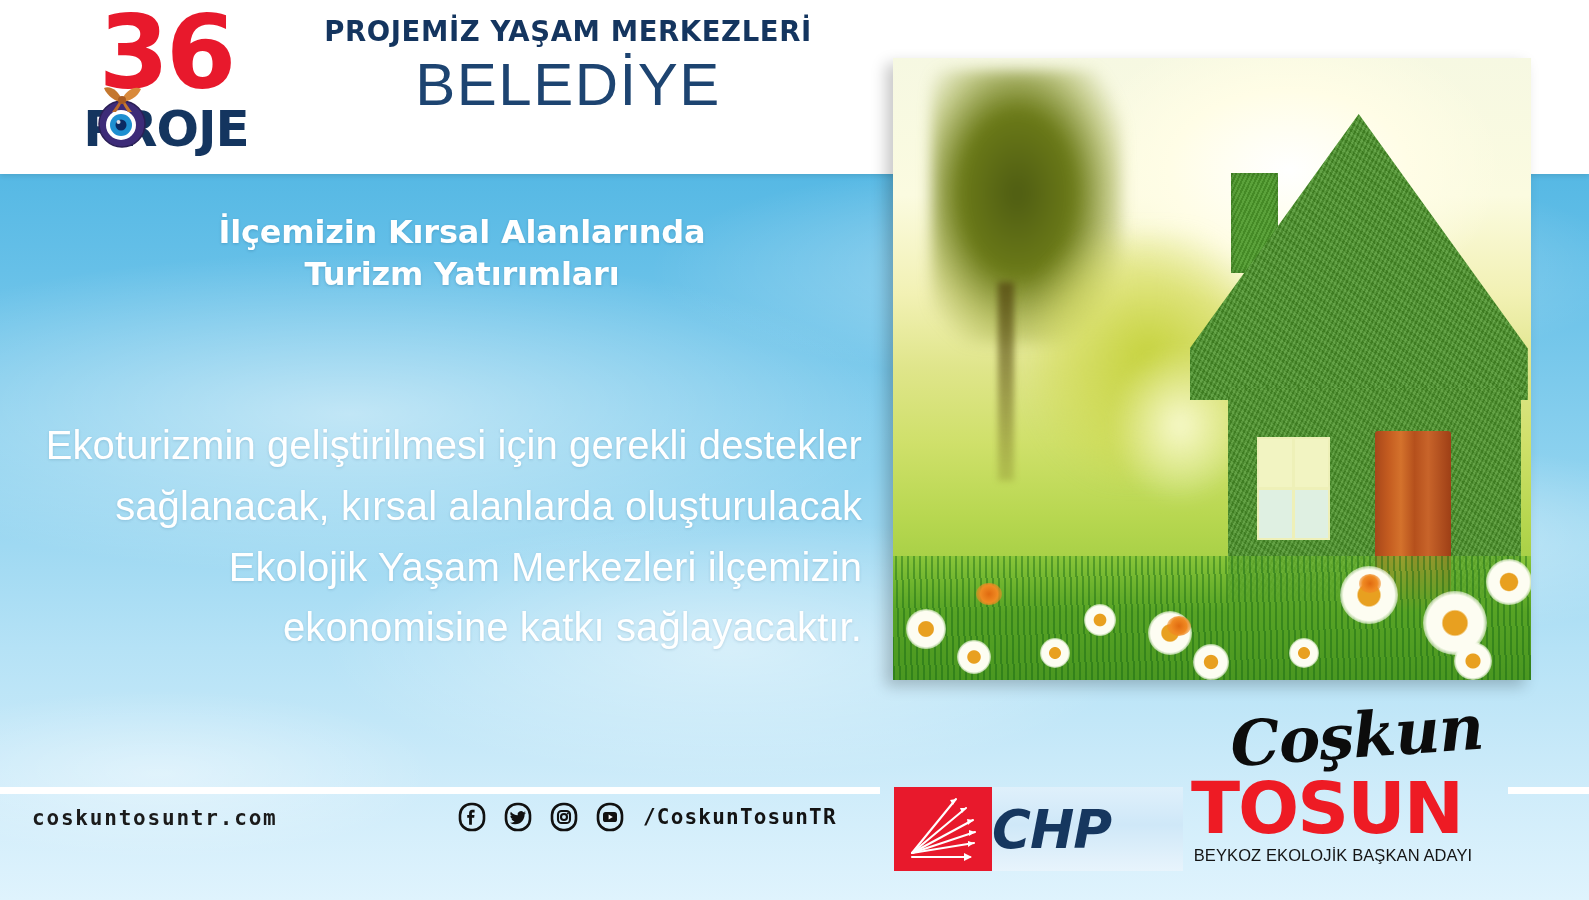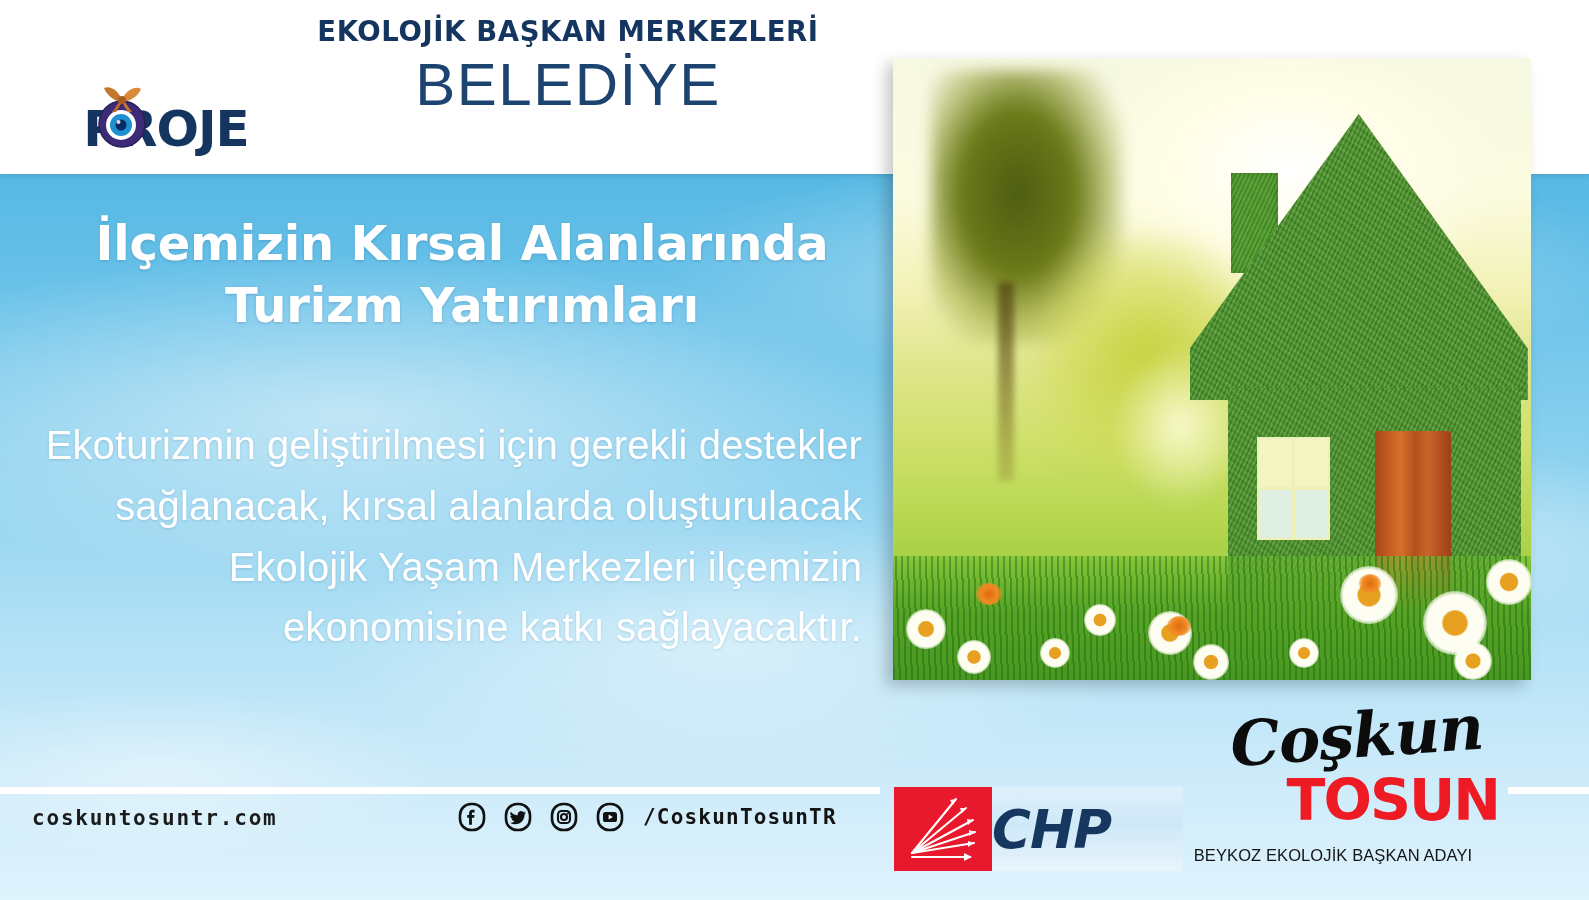--- a/index.html
+++ b/index.html
@@ -345,6 +345,7 @@
     <div class="header-inner">
 
       <div class="logo36">
+        <div class="num">36</div>
         <div class="proje">PROJE</div>
       </div>
 

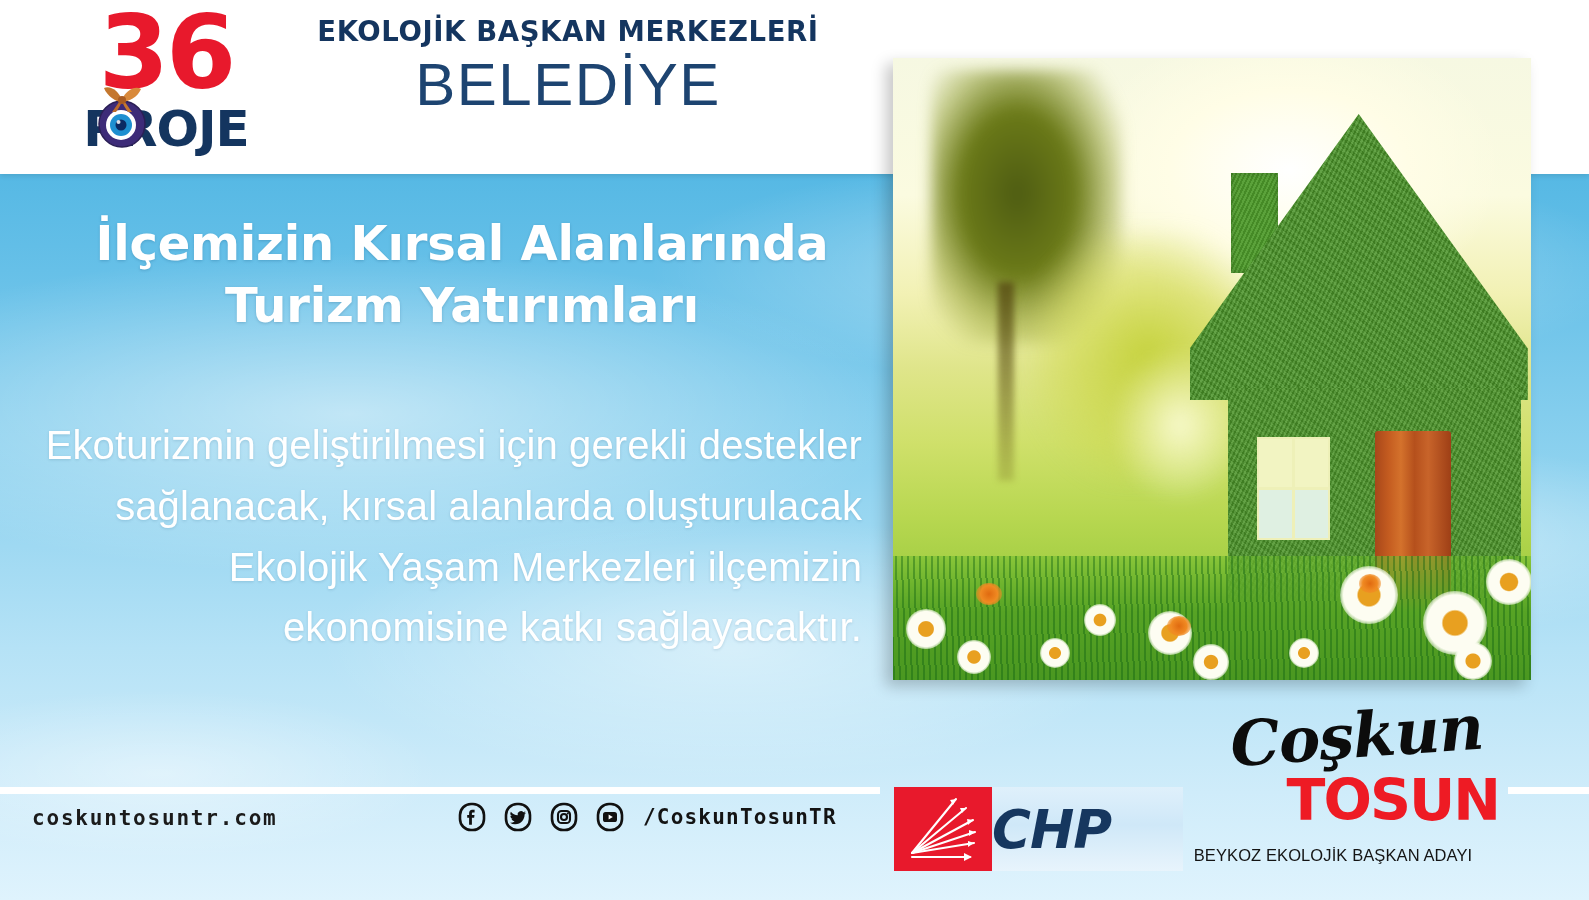--- a/index.html
+++ b/index.html
@@ -366,7 +366,7 @@
       </svg>
 
       <div class="header-titles">
-        <div class="t-small">EKOLOJİK BAŞKAN MERKEZLERİ</div>
+        <div class="t-small">PROJEMİZ YAŞAM MERKEZLERİ</div>
         <div class="t-big">BELEDİYE</div>
       </div>
 

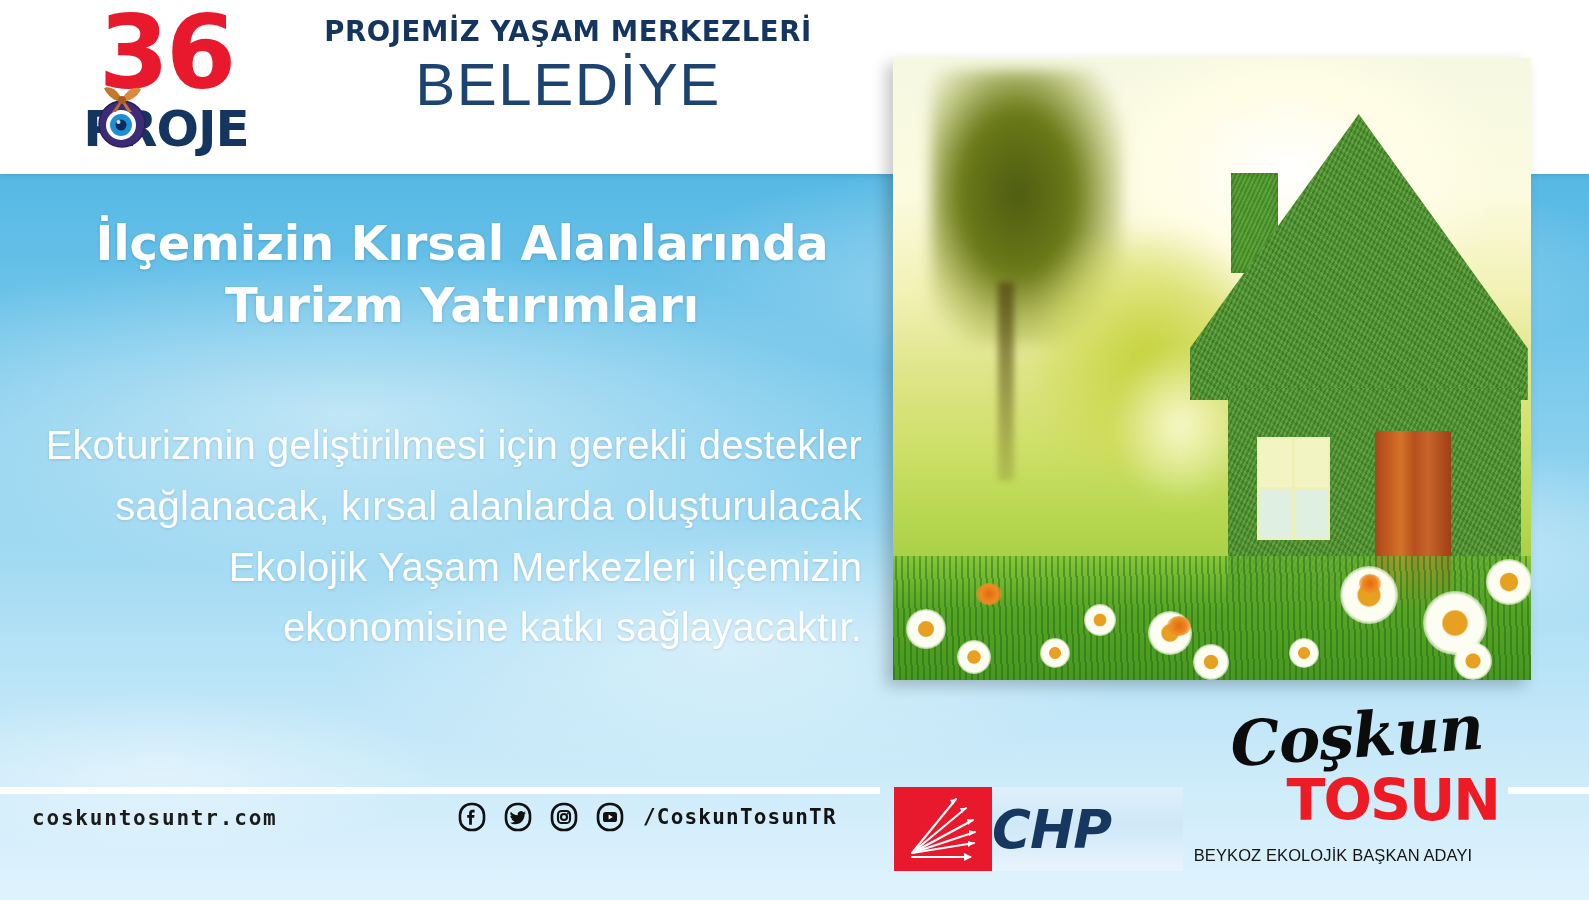--- a/index.html
+++ b/index.html
@@ -188,7 +188,7 @@
     color:#ffffff;
     font-family:"DejaVu Sans", sans-serif;
     font-weight:bold;
-    font-size:48px;
+    font-size:32px;
     line-height:1.30;
     letter-spacing:-0.2px;
     text-shadow:0 1px 3px rgba(0,60,100,.22);

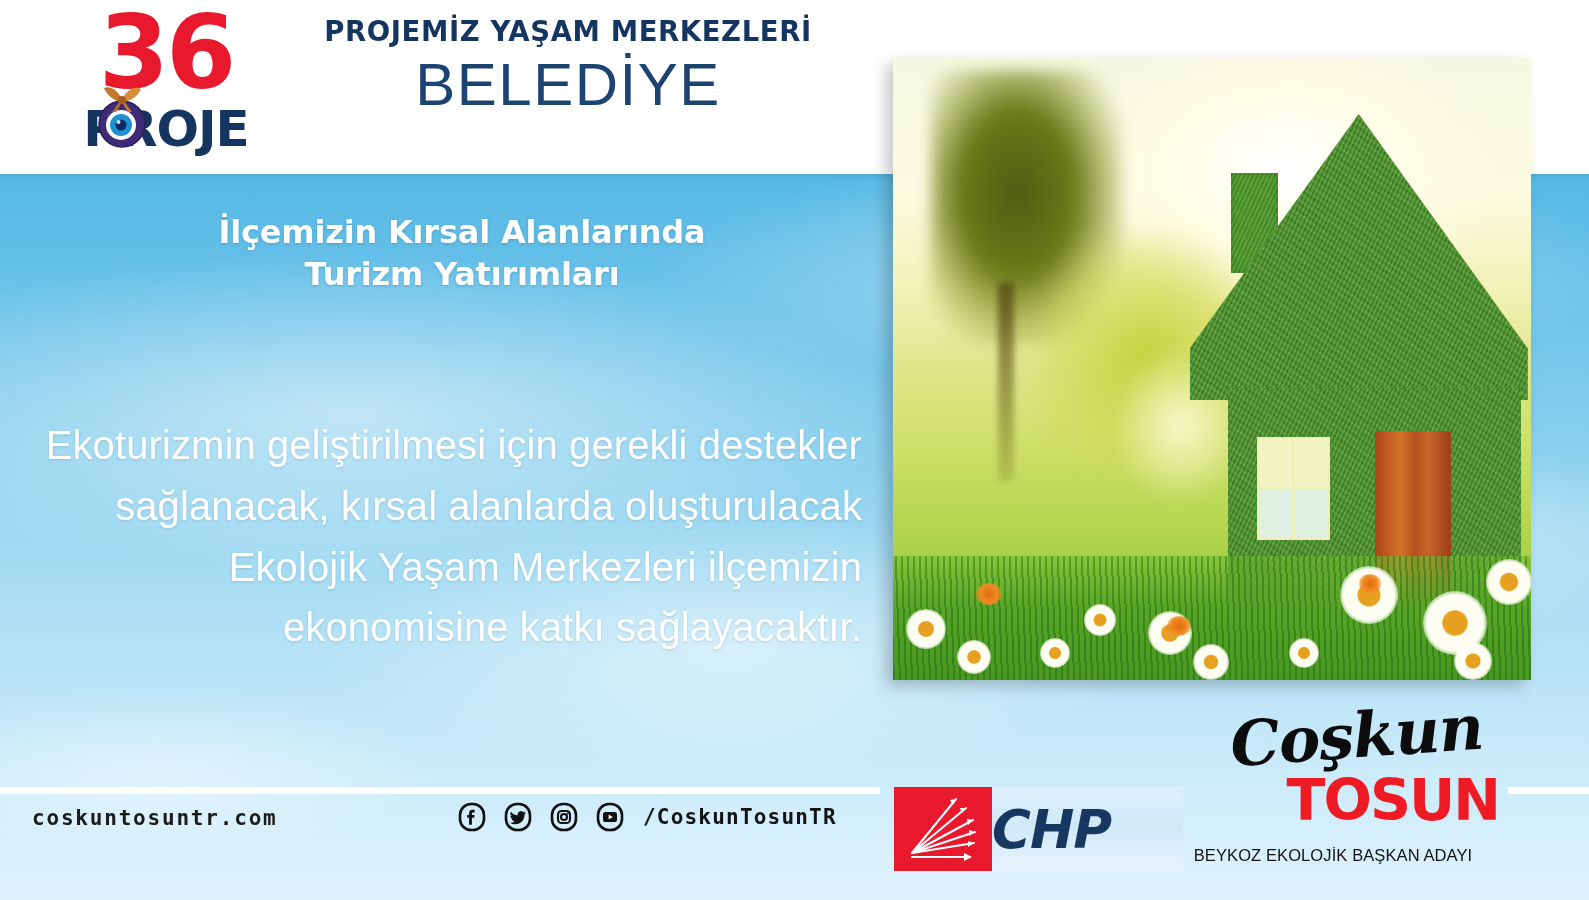--- a/index.html
+++ b/index.html
@@ -277,14 +277,14 @@
     z-index:3;
   }
   .ct-sur{
-    position:absolute; left:16px; top:66px; width:300px;
-    font-family:"DejaVu Sans", sans-serif;
-    font-weight:bold;
-    font-size:57px;
+    position:absolute; left:8px; top:66px; width:300px;
+    font-family:"DejaVu Sans", sans-serif;
+    font-weight:bold;
+    font-size:72px;
     letter-spacing:-2px;
     color:#ee1b24;
     line-height:1;
-    text-align:right;
+    text-align:left;
     z-index:2;
   }
   .ct-sub{

